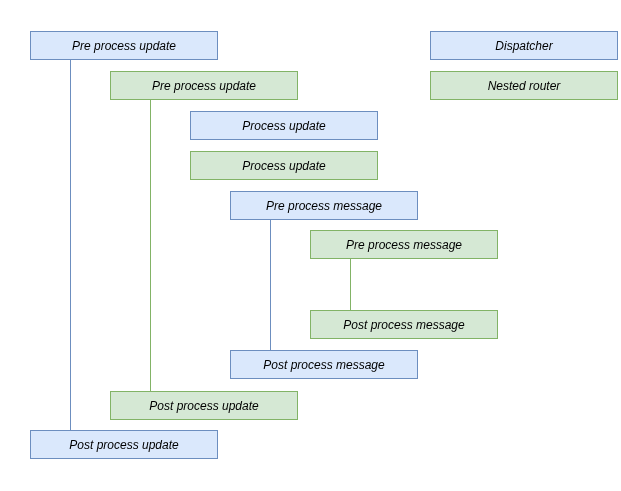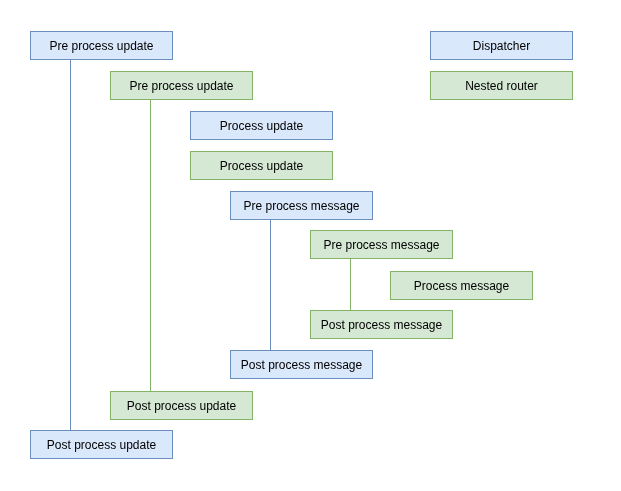--- a/index.html
+++ b/index.html
@@ -15,7 +15,7 @@
   }
   .node {
     position: absolute;
-    width: 143px;
+    width: 188px;
     height: 29px;
     box-sizing: border-box;
     border: 1px solid;
@@ -23,6 +23,7 @@
     align-items: center;
     justify-content: center;
     white-space: nowrap;
+    font-style: italic;
   }
   .node.blue  { background: #dae8fc; border-color: #6c8ebf; }
   .node.green { background: #d5e8d4; border-color: #82b366; }

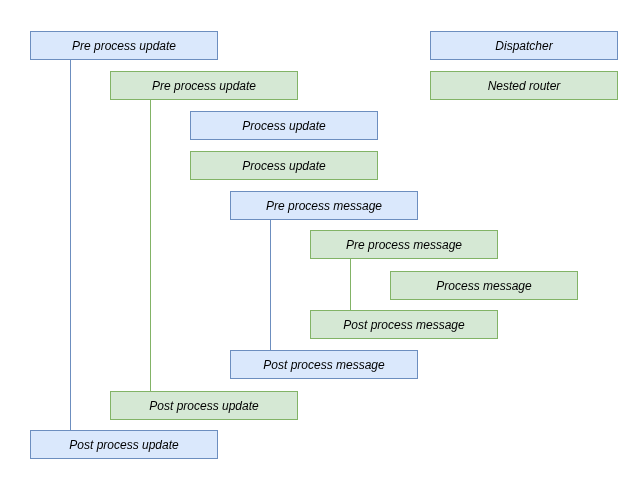--- a/index.html
+++ b/index.html
@@ -50,7 +50,6 @@
   <div class="node green" style="left:190px; top:151px;">Process update</div>
   <div class="node blue" style="left:230px; top:191px;">Pre process message</div>
   <div class="node green" style="left:310px; top:230px;">Pre process message</div>
-  <div class="node green" style="left:390px; top:271px;">Process message</div>
   <div class="node green" style="left:310px; top:310px;">Post process message</div>
   <div class="node blue" style="left:230px; top:350px;">Post process message</div>
   <div class="node green" style="left:110px; top:391px;">Post process update</div>

